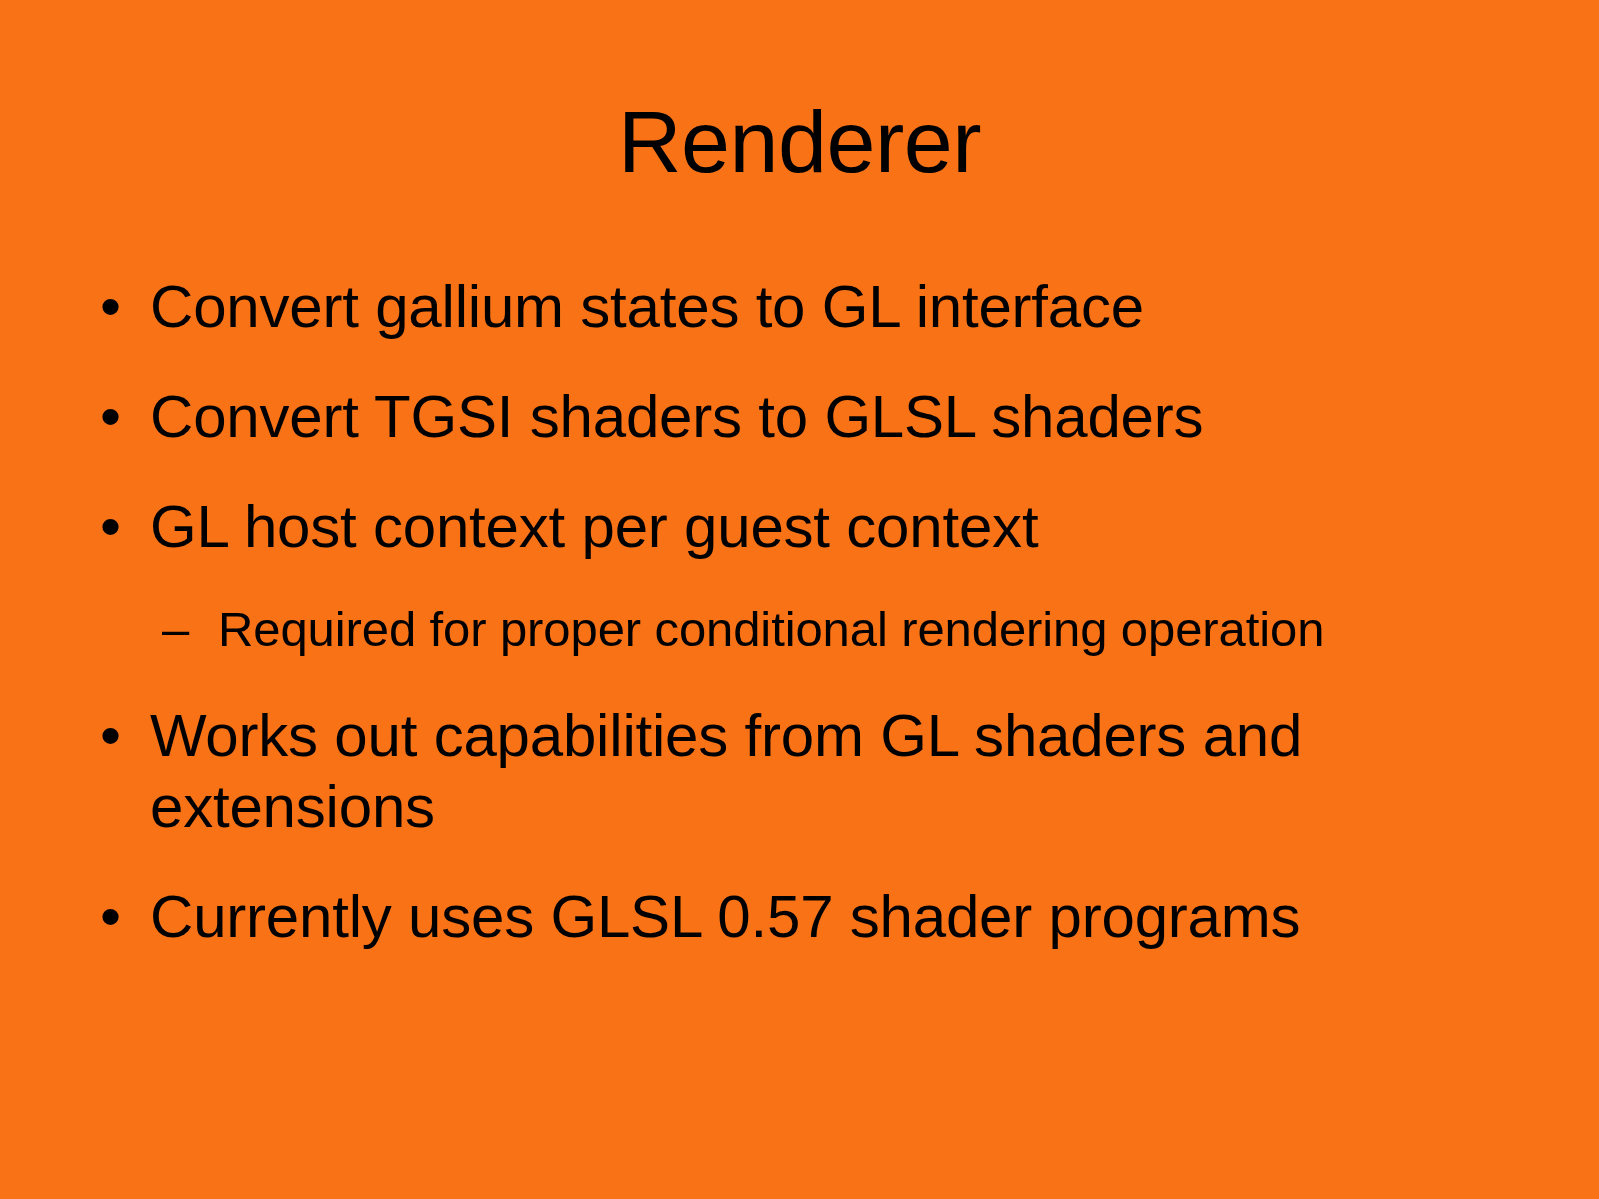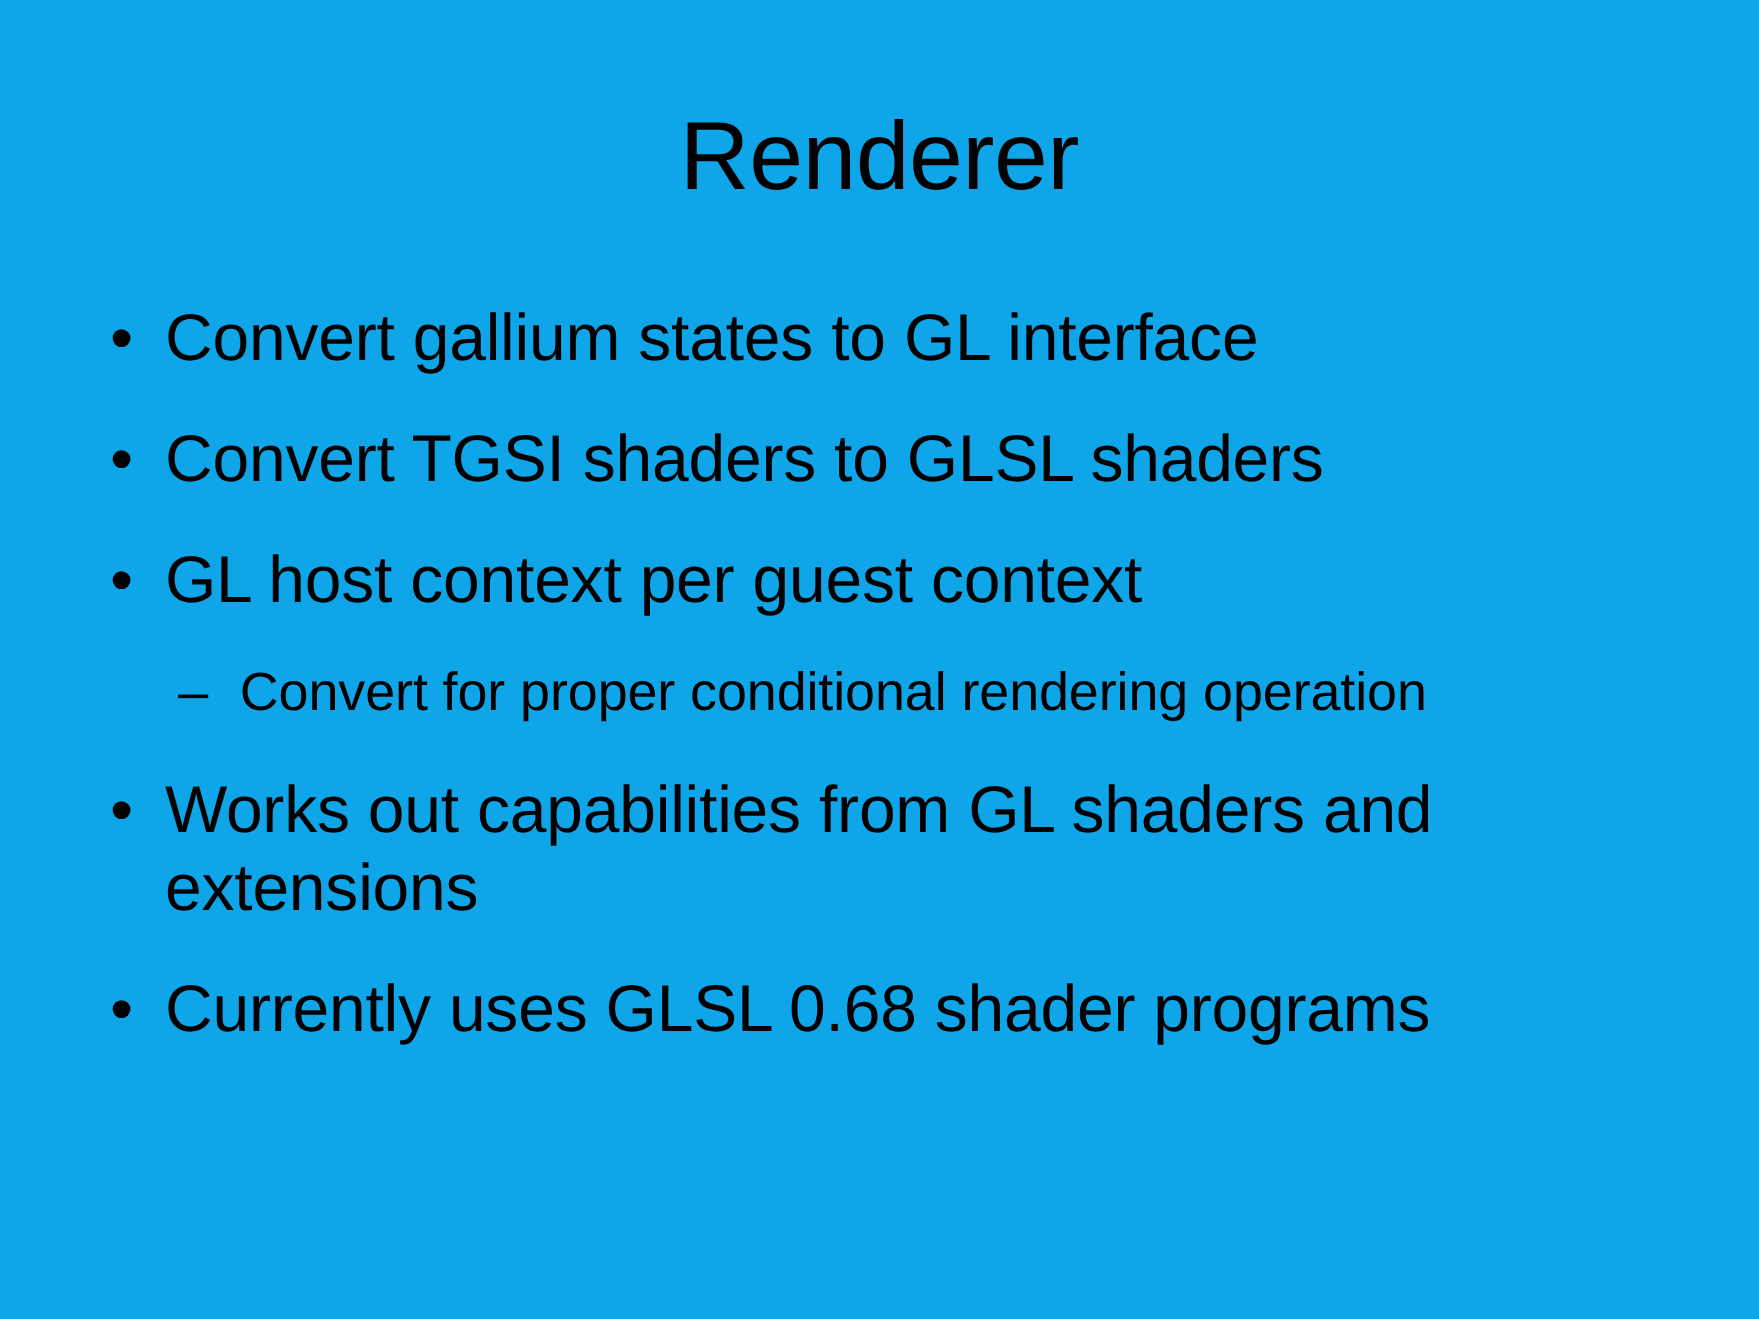--- a/index.html
+++ b/index.html
@@ -16,7 +16,7 @@
     position: relative;
     width: 1599px;
     height: 1199px;
-    background: #0ea5e9;
+    background: #f97316;
     overflow: hidden;
     box-sizing: border-box;
   }

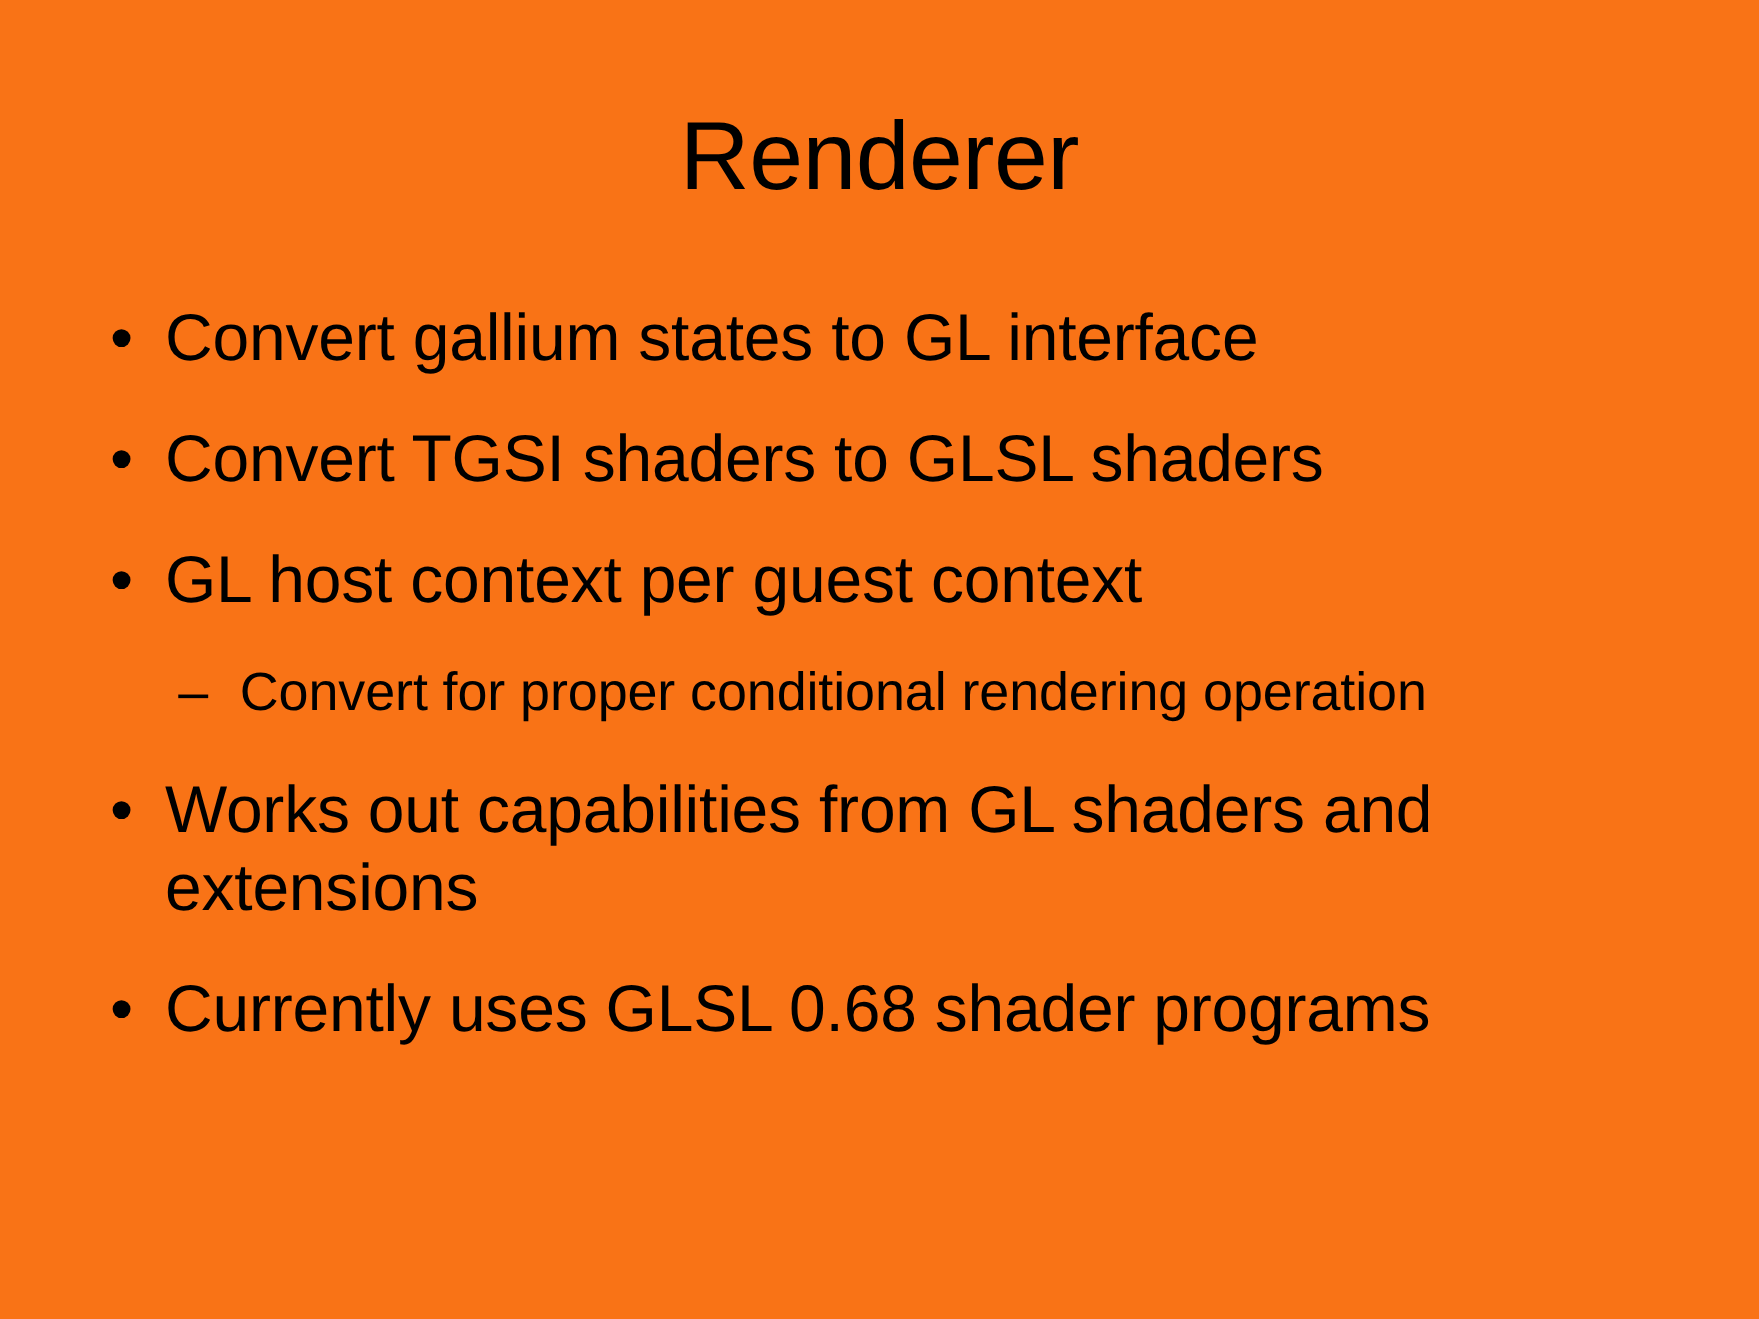--- a/index.html
+++ b/index.html
@@ -103,7 +103,7 @@
 
     <div class="bullet-row sub">
       <span class="bullet-marker">–</span>
-      <span class="bullet-text">Convert for proper conditional rendering operation</span>
+      <span class="bullet-text">Required for proper conditional rendering operation</span>
     </div>
 
     <div class="bullet-row">

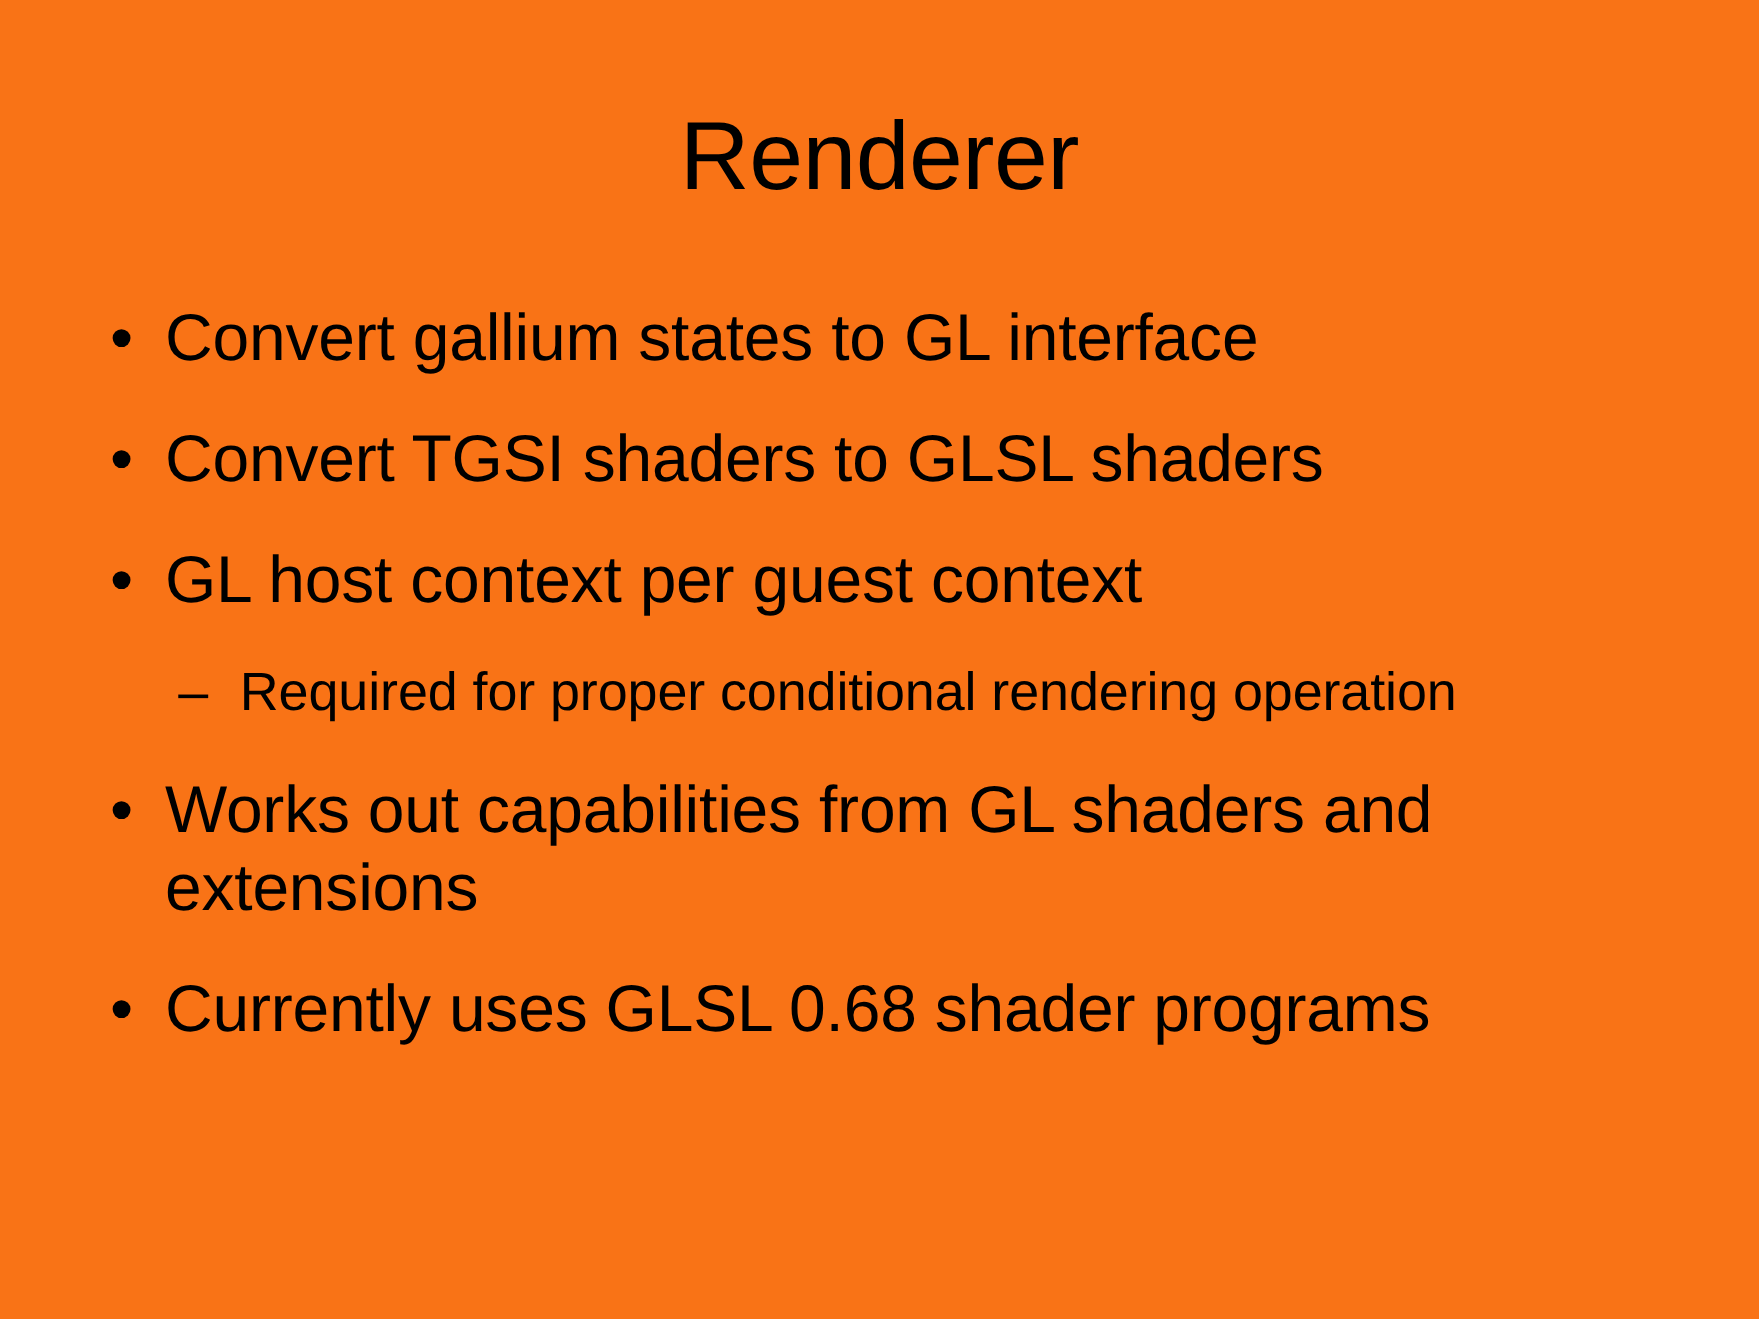--- a/index.html
+++ b/index.html
@@ -113,7 +113,7 @@
 
     <div class="bullet-row">
       <span class="bullet-marker">•</span>
-      <span class="bullet-text">Currently uses GLSL 0.68 shader programs</span>
+      <span class="bullet-text">Currently uses GLSL 0.57 shader programs</span>
     </div>
 
   </div>

